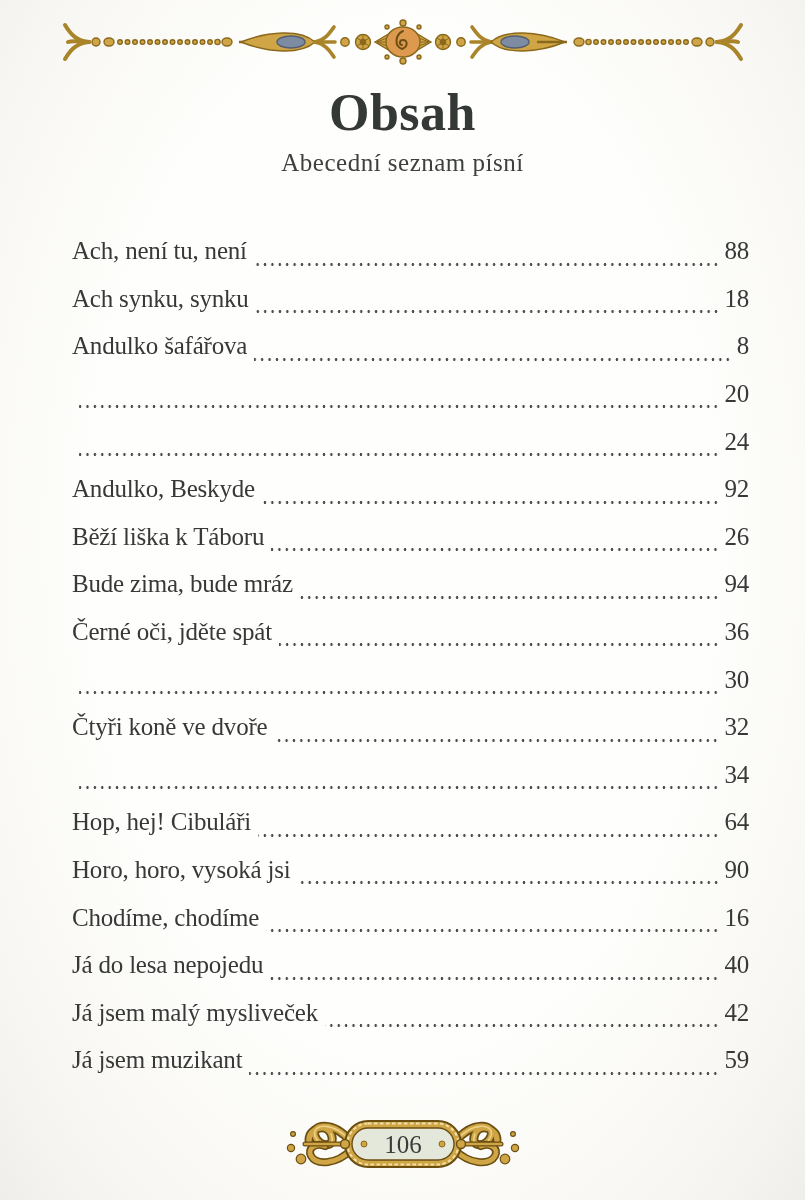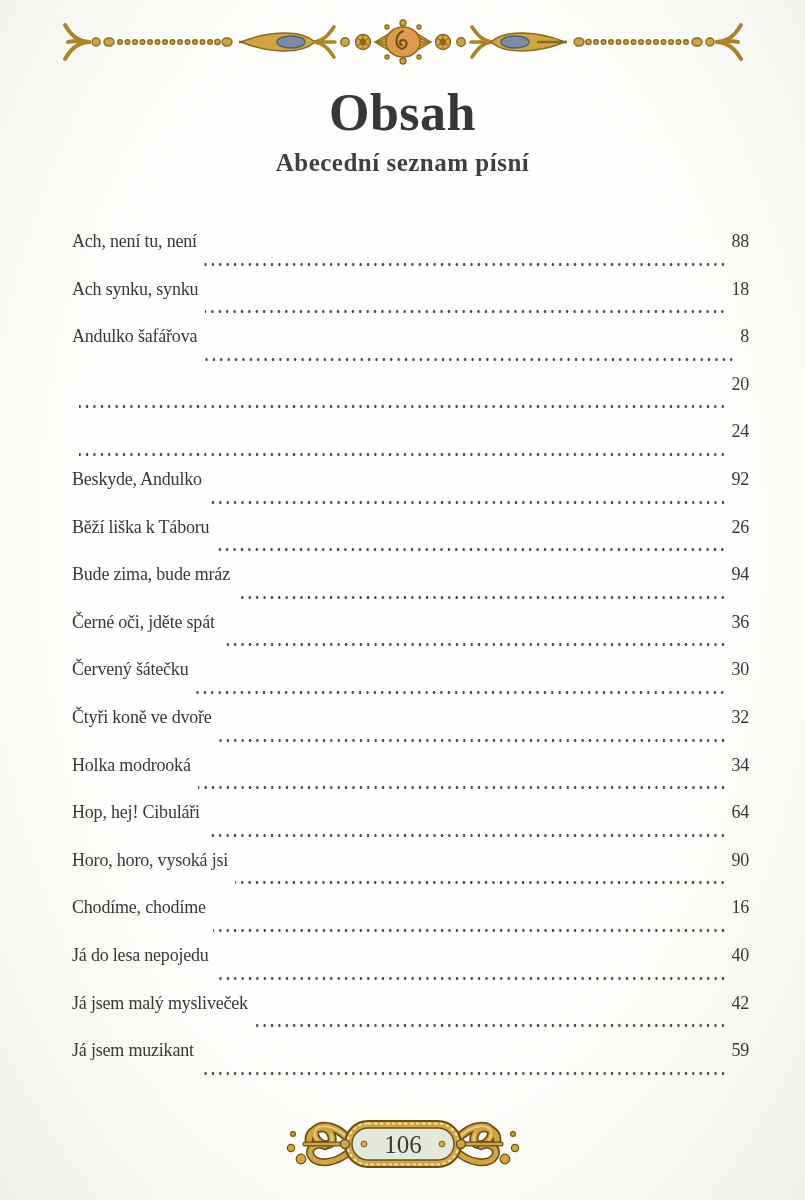--- a/index.html
+++ b/index.html
@@ -24,7 +24,7 @@
     font-family:"Liberation Serif","DejaVu Serif",serif;
   }
   .page-subtitle {
-    font-size:25px; font-weight:bold; color:#3d403e;
+    font-size:25px; font-weight:normal; color:#3d403e;
     margin:8px 0 0 0; letter-spacing:0.5px;
   }
   .toc {

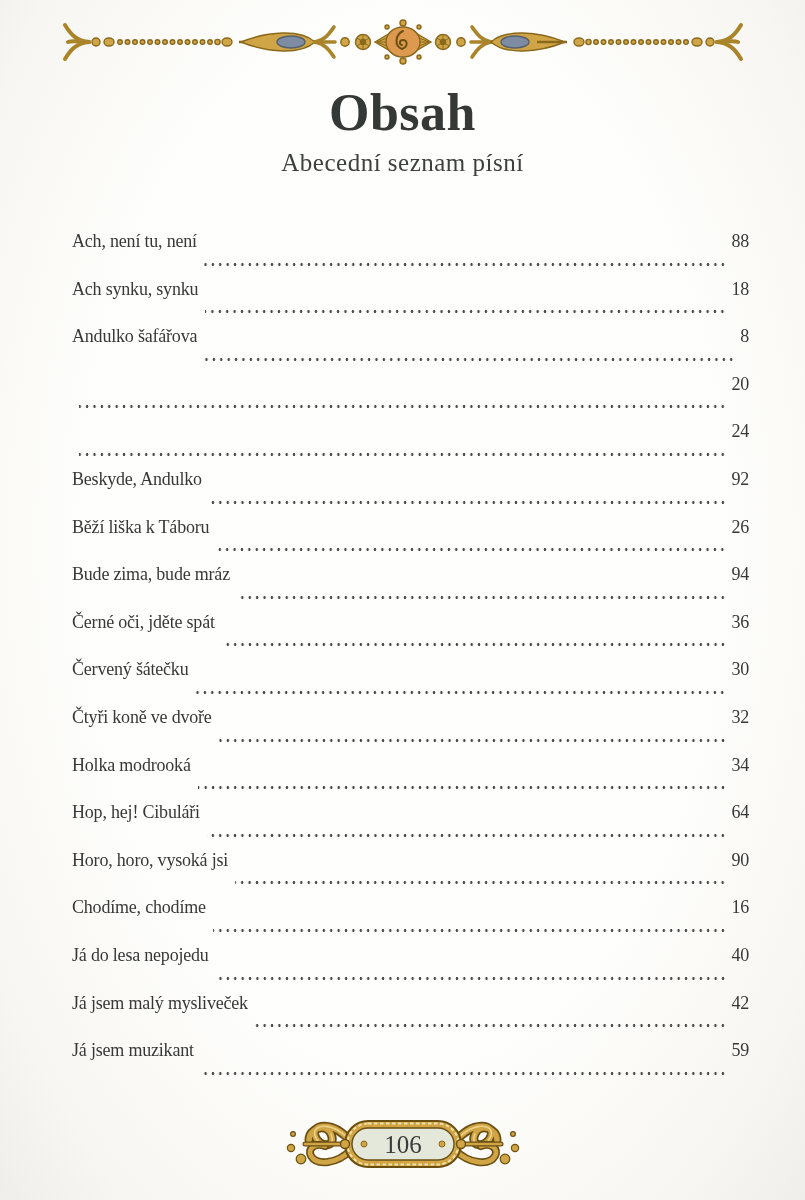--- a/index.html
+++ b/index.html
@@ -31,8 +31,8 @@
     position:absolute; top:232px; left:72px; right:56px;
   }
   .toc-row {
-    display:flex; align-items:flex-start;
-    height:47.6px; font-size:18px; color:#383838;
+    display:flex; align-items:center;
+    height:47.6px; font-size:25px; color:#383838;
     letter-spacing:-0.2px; line-height:1;
     padding-bottom:10px; box-sizing:border-box;
   }

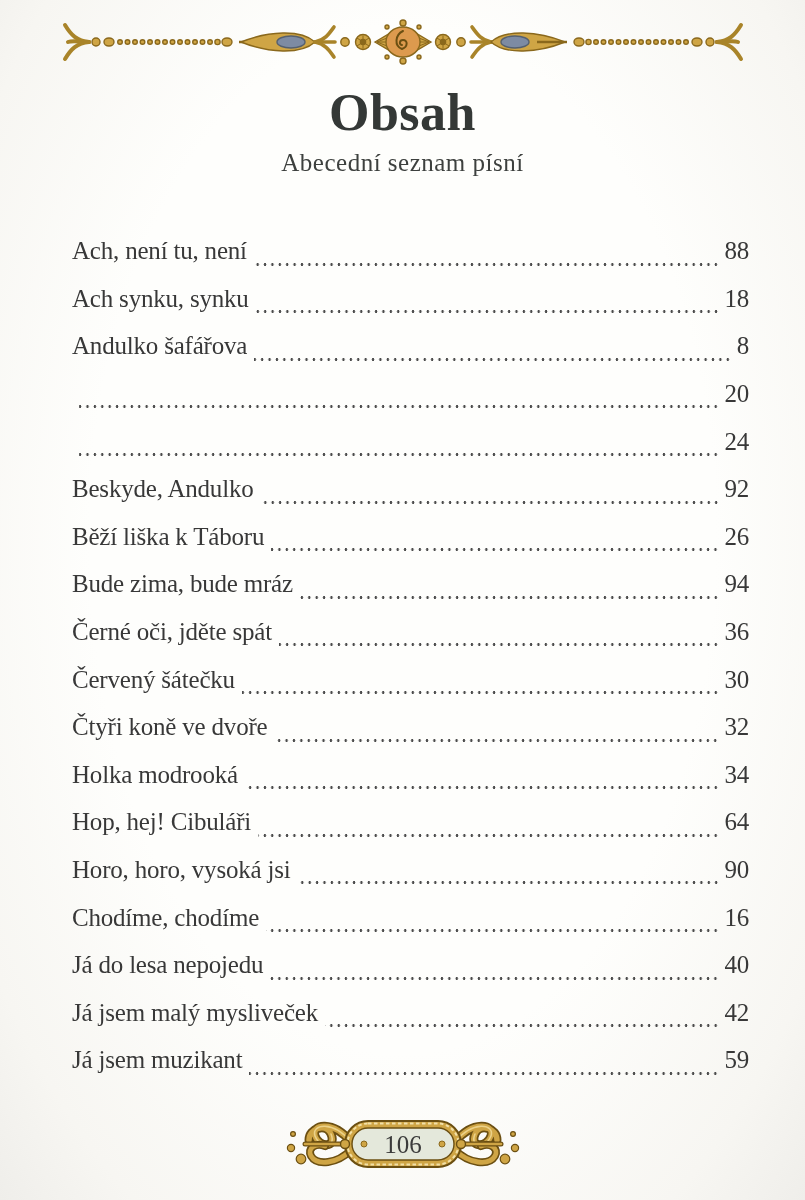--- a/index.html
+++ b/index.html
@@ -203,7 +203,7 @@
         <span class="toc-page">24</span>
       </div>
       <div class="toc-row">
-        <span class="toc-title">Beskyde, Andulko</span>
+        <span class="toc-title">Andulko, Beskyde</span>
         <span class="toc-leader"></span>
         <span class="toc-page">92</span>
       </div>

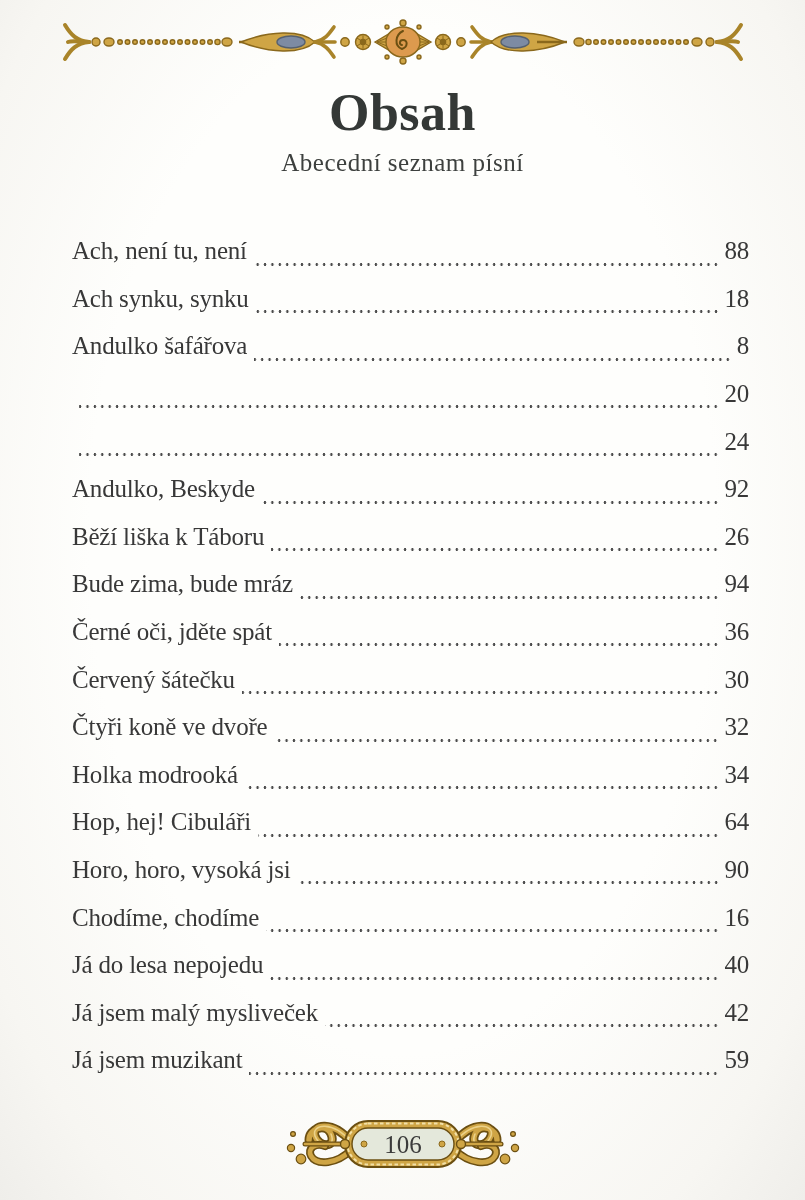--- a/index.html
+++ b/index.html
@@ -223,7 +223,6 @@
         <span class="toc-page">36</span>
       </div>
       <div class="toc-row">
-        <span class="toc-title">Červený šátečku</span>
         <span class="toc-leader"></span>
         <span class="toc-page">30</span>
       </div>

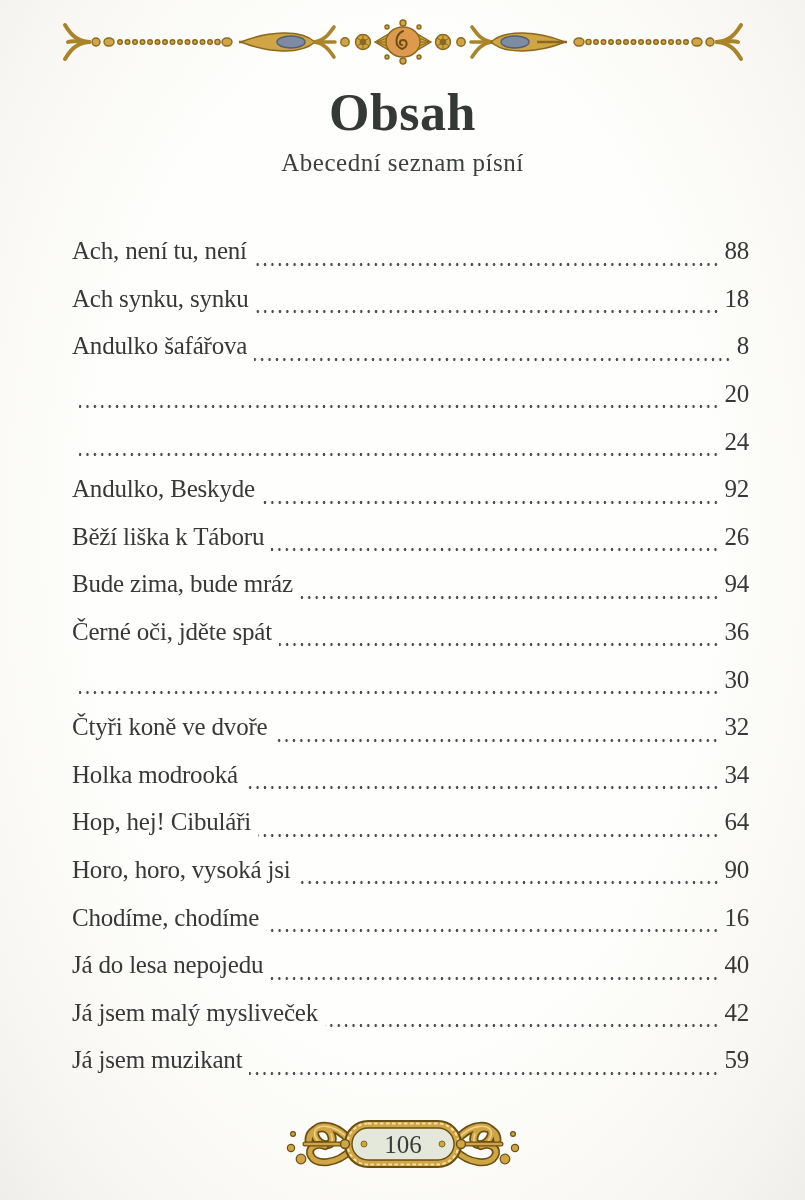--- a/index.html
+++ b/index.html
@@ -232,7 +232,6 @@
         <span class="toc-page">32</span>
       </div>
       <div class="toc-row">
-        <span class="toc-title">Holka modrooká</span>
         <span class="toc-leader"></span>
         <span class="toc-page">34</span>
       </div>

